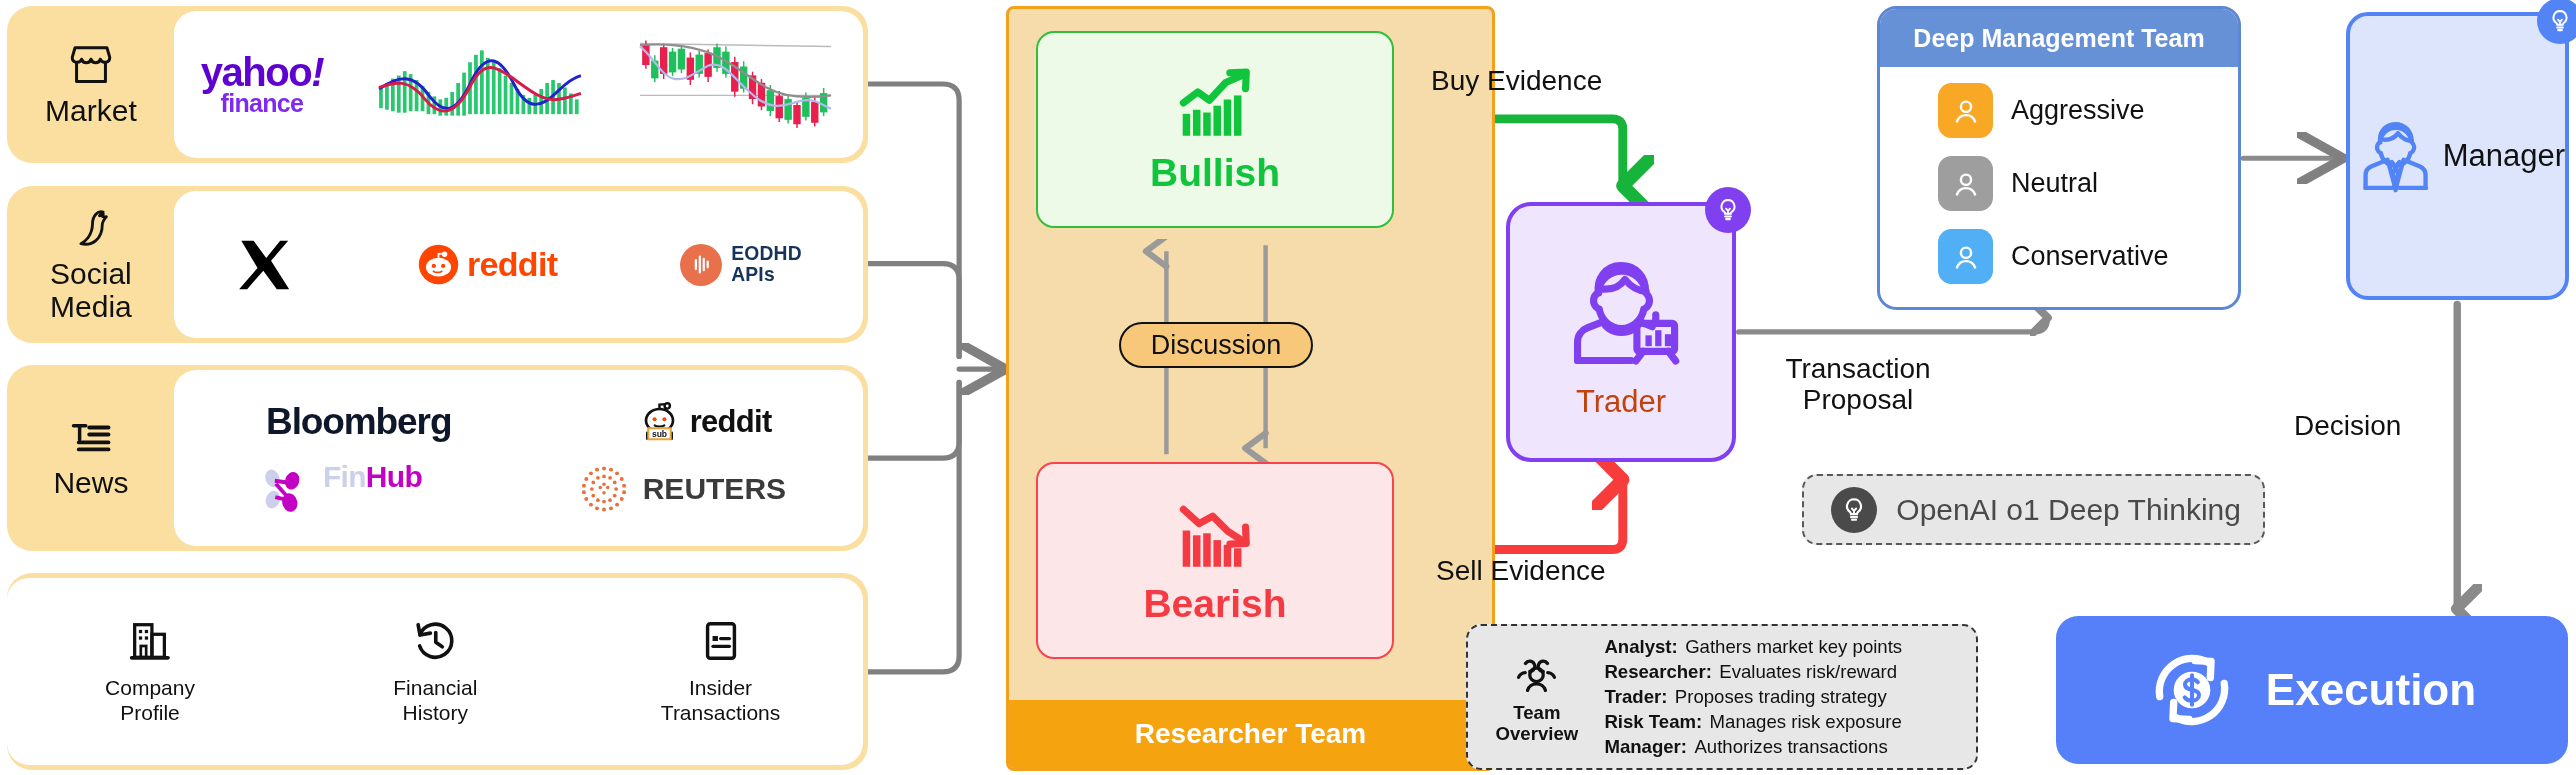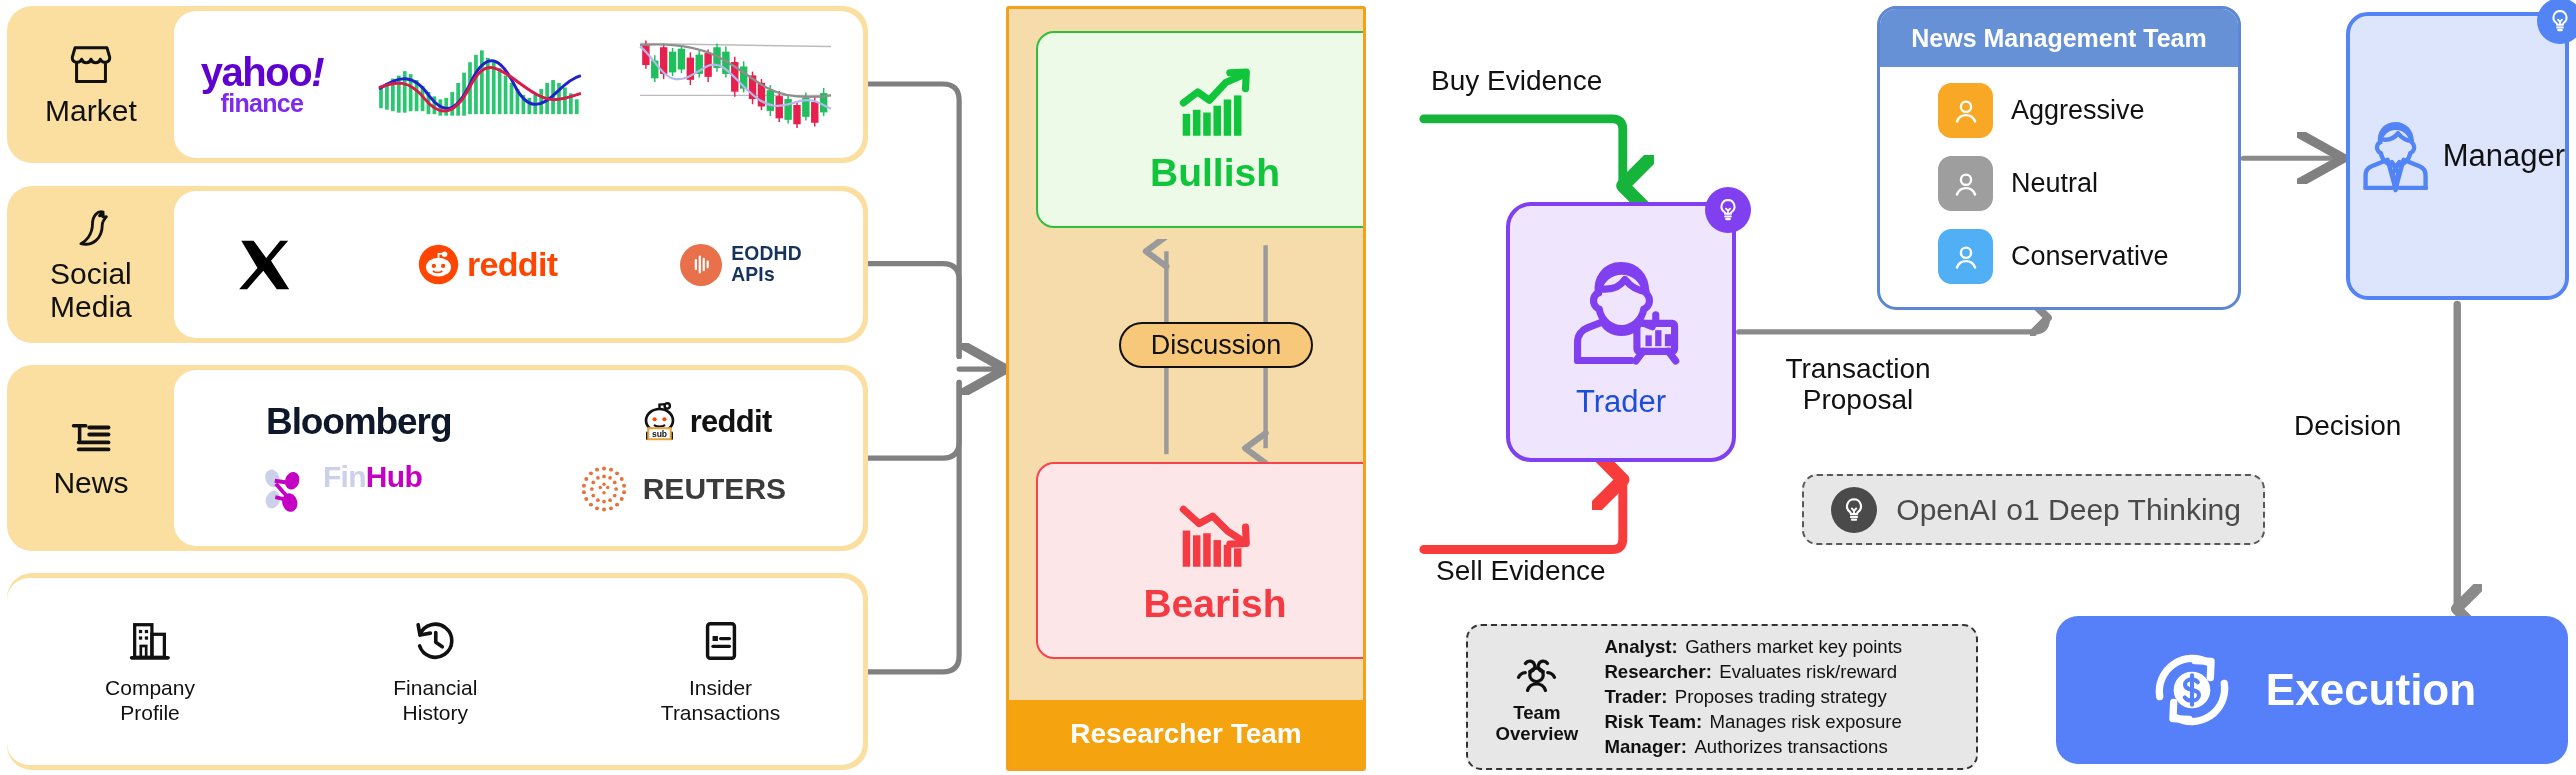--- a/index.html
+++ b/index.html
@@ -571,7 +571,7 @@
 </div>
 
 <div id="risk">
-  <div class="risk-header">News Management Team</div>
+  <div class="risk-header">Deep Management Team</div>
   <div class="risk-list">
     <div class="risk-item">
       <div class="risk-swatch" style="background:#F9A825;">

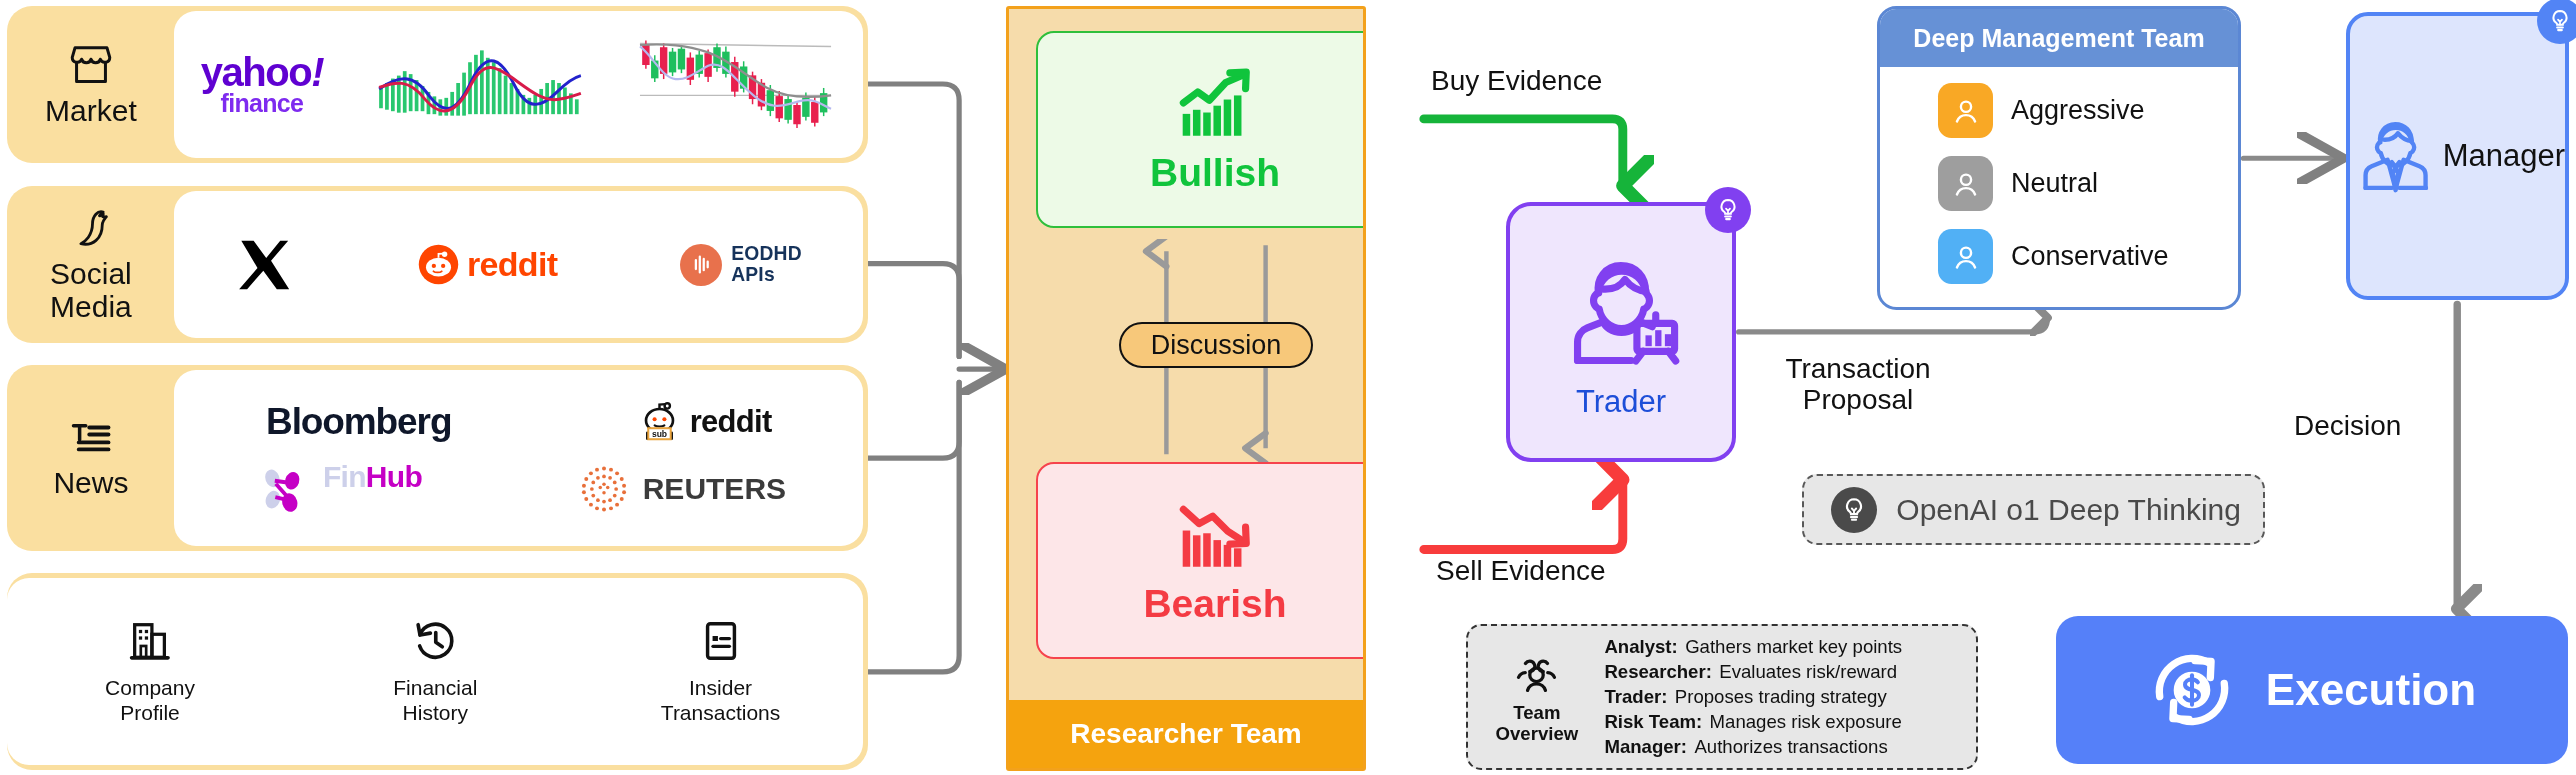--- a/index.html
+++ b/index.html
@@ -66,8 +66,8 @@
 
   
   #researcher {
-    position:absolute; left:1006px; top:6px; width:360px; height:765px;
-    background:#F6DCAB; border:3.7px solid #F3A11B; border-radius:3px; overflow:hidden;
+    position:absolute; left:1006px; top:6px; width:489px; height:765px;
+    background:#F6DCAB; border:3.7px solid #F3A11B; border-radius:8px; overflow:hidden;
   }
   #researcher .footer {
     position:absolute; left:0; bottom:0; width:100%; height:68px; background:#F5A30E;

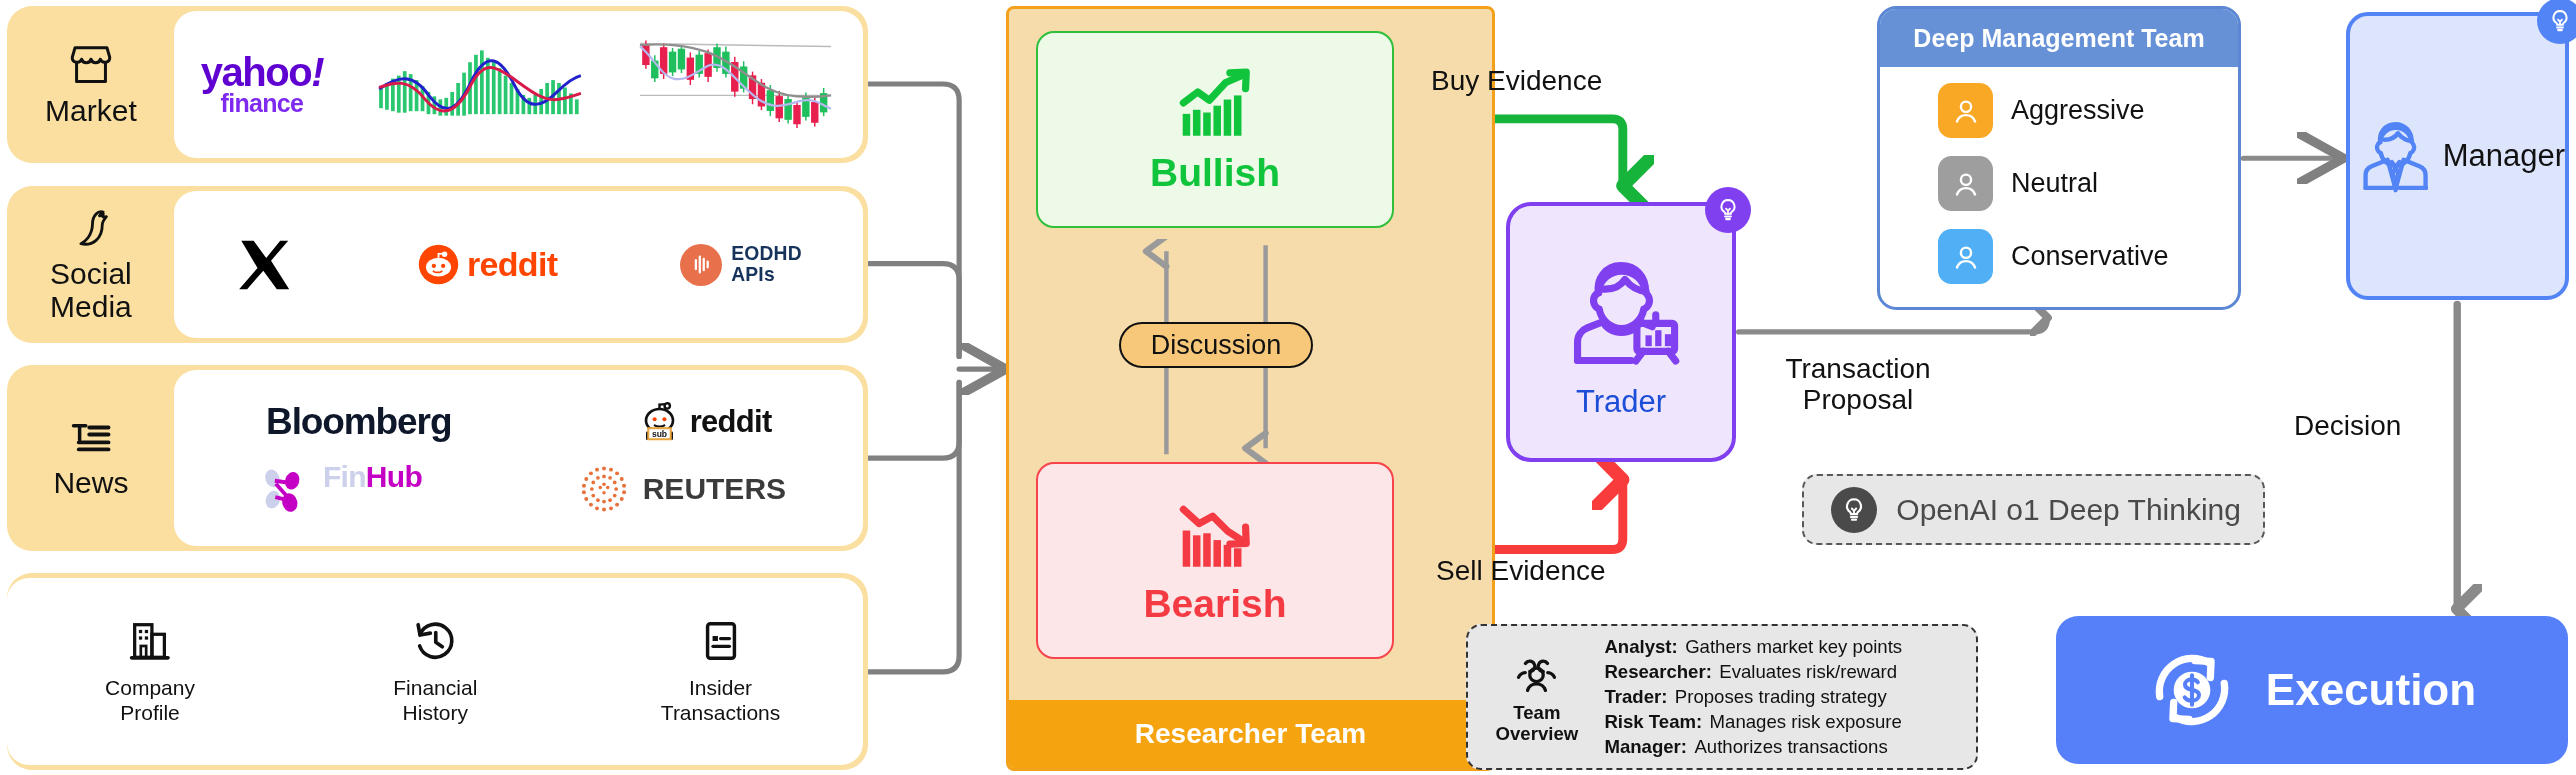--- a/index.html
+++ b/index.html
@@ -93,7 +93,7 @@
     background:#EFE6FD; border:4.5px solid #8140F0; border-radius:25px;
     display:flex; flex-direction:column; align-items:center; justify-content:center; gap:3px;
   }
-  #trader .agent-name { font-size:31px; color:#1d4ed8; }
+  #trader .agent-name { font-size:31px; color:#c2410c; }
   .bulb-badge { position:absolute; border-radius:50%; display:flex; align-items:center; justify-content:center; }
   #trader-bulb { right:-19.3px; top:-19.3px; width:46px; height:46px; background:#8140F0; }
   #manager-bulb { right:-18px; top:-18px; width:46px; height:46px; background:#5284F5; }

